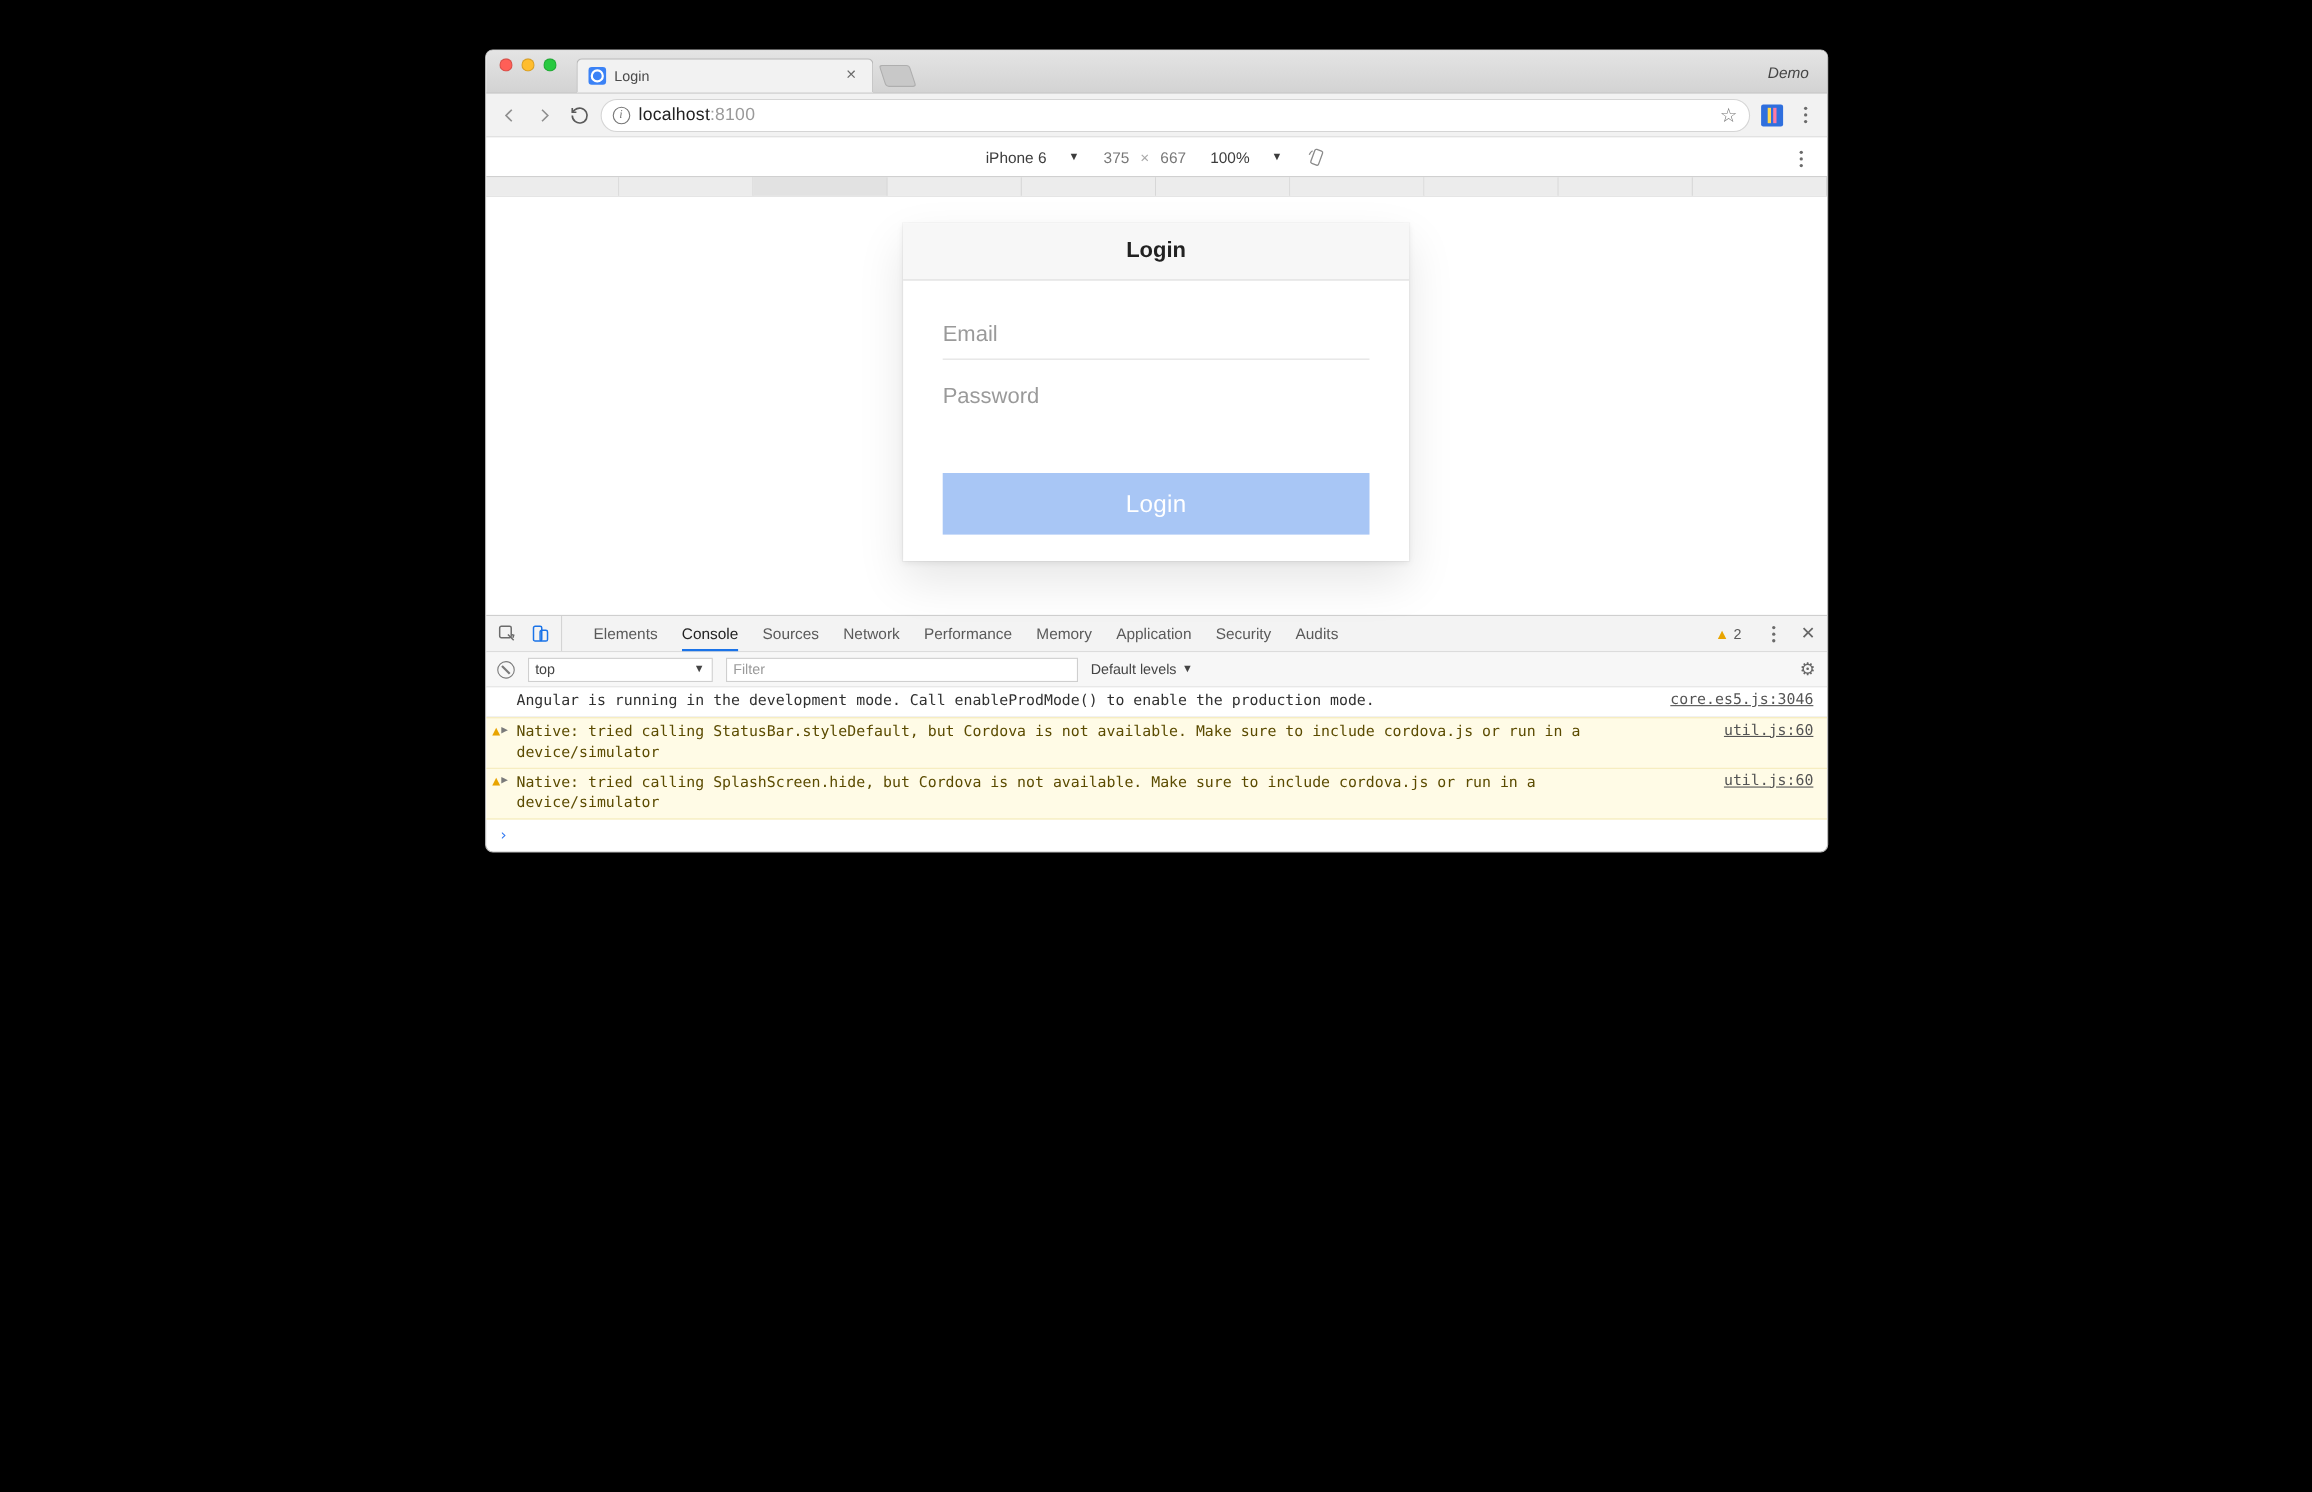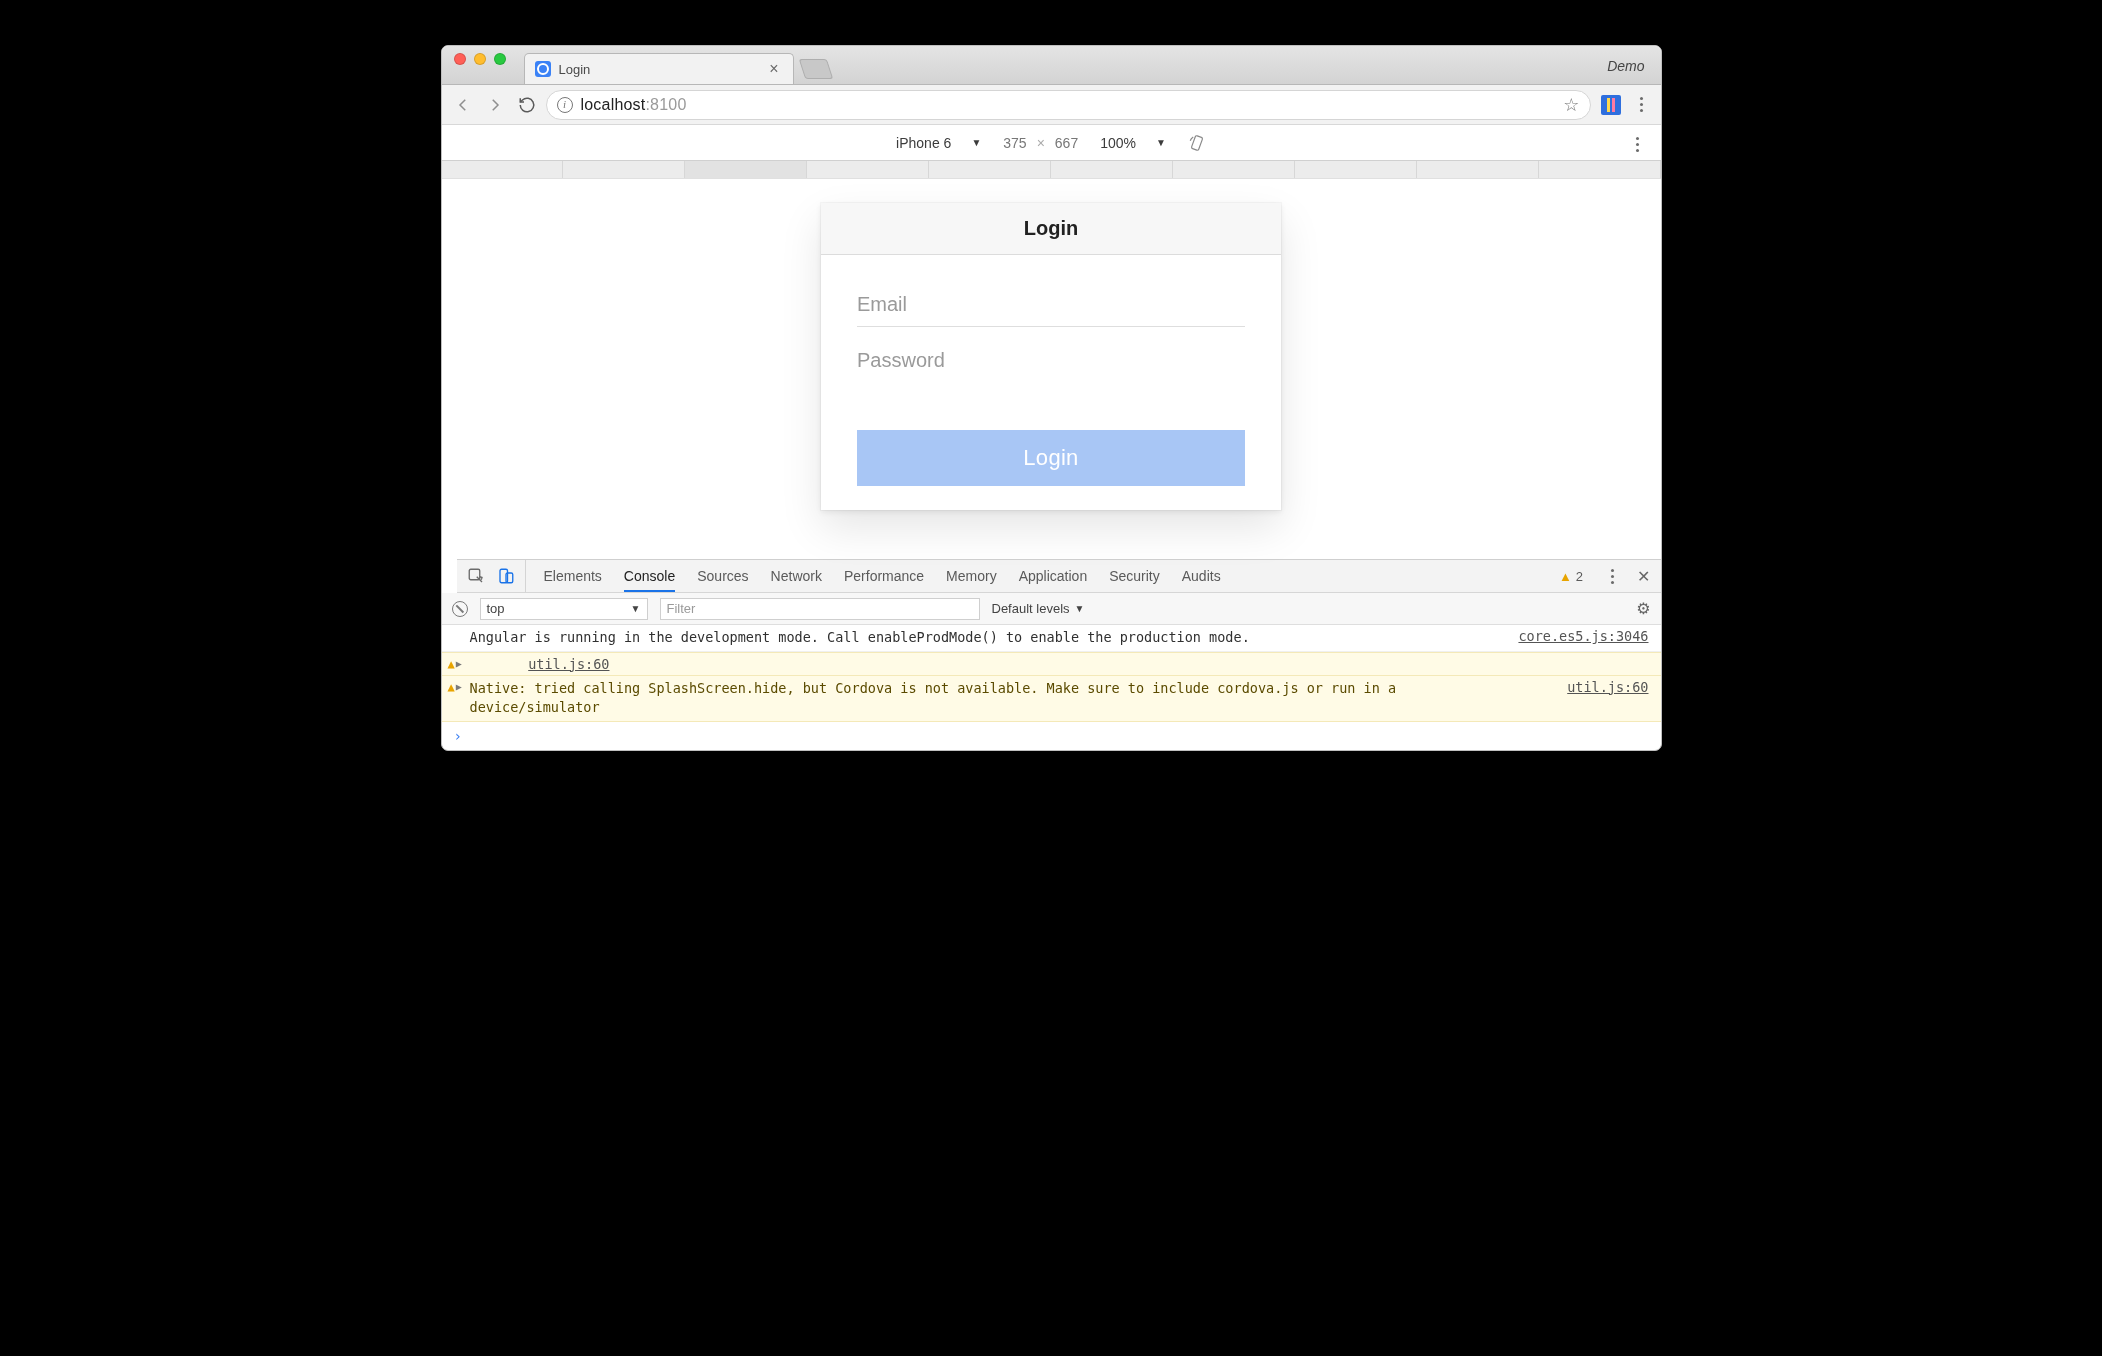--- a/index.html
+++ b/index.html
@@ -167,7 +167,7 @@
   
   .dt-header{
     height:34px;background:#f3f3f3;border-top:1px solid #cfcfcf;border-bottom:1px solid #d6d6d6;
-    display:flex;align-items:center;gap:0;padding:0 10px;font-size:14px;color:#5a5a5a;margin-left:15px;
+    display:flex;align-items:center;gap:11px;padding:0 10px;font-size:14px;color:#5a5a5a;
   }
   .dt-left{display:flex;align-items:center;gap:12px;padding-right:10px;border-right:1px solid #d4d4d4;height:100%;}
   .dt-icon{width:18px;height:18px;color:#6b6b6b;}

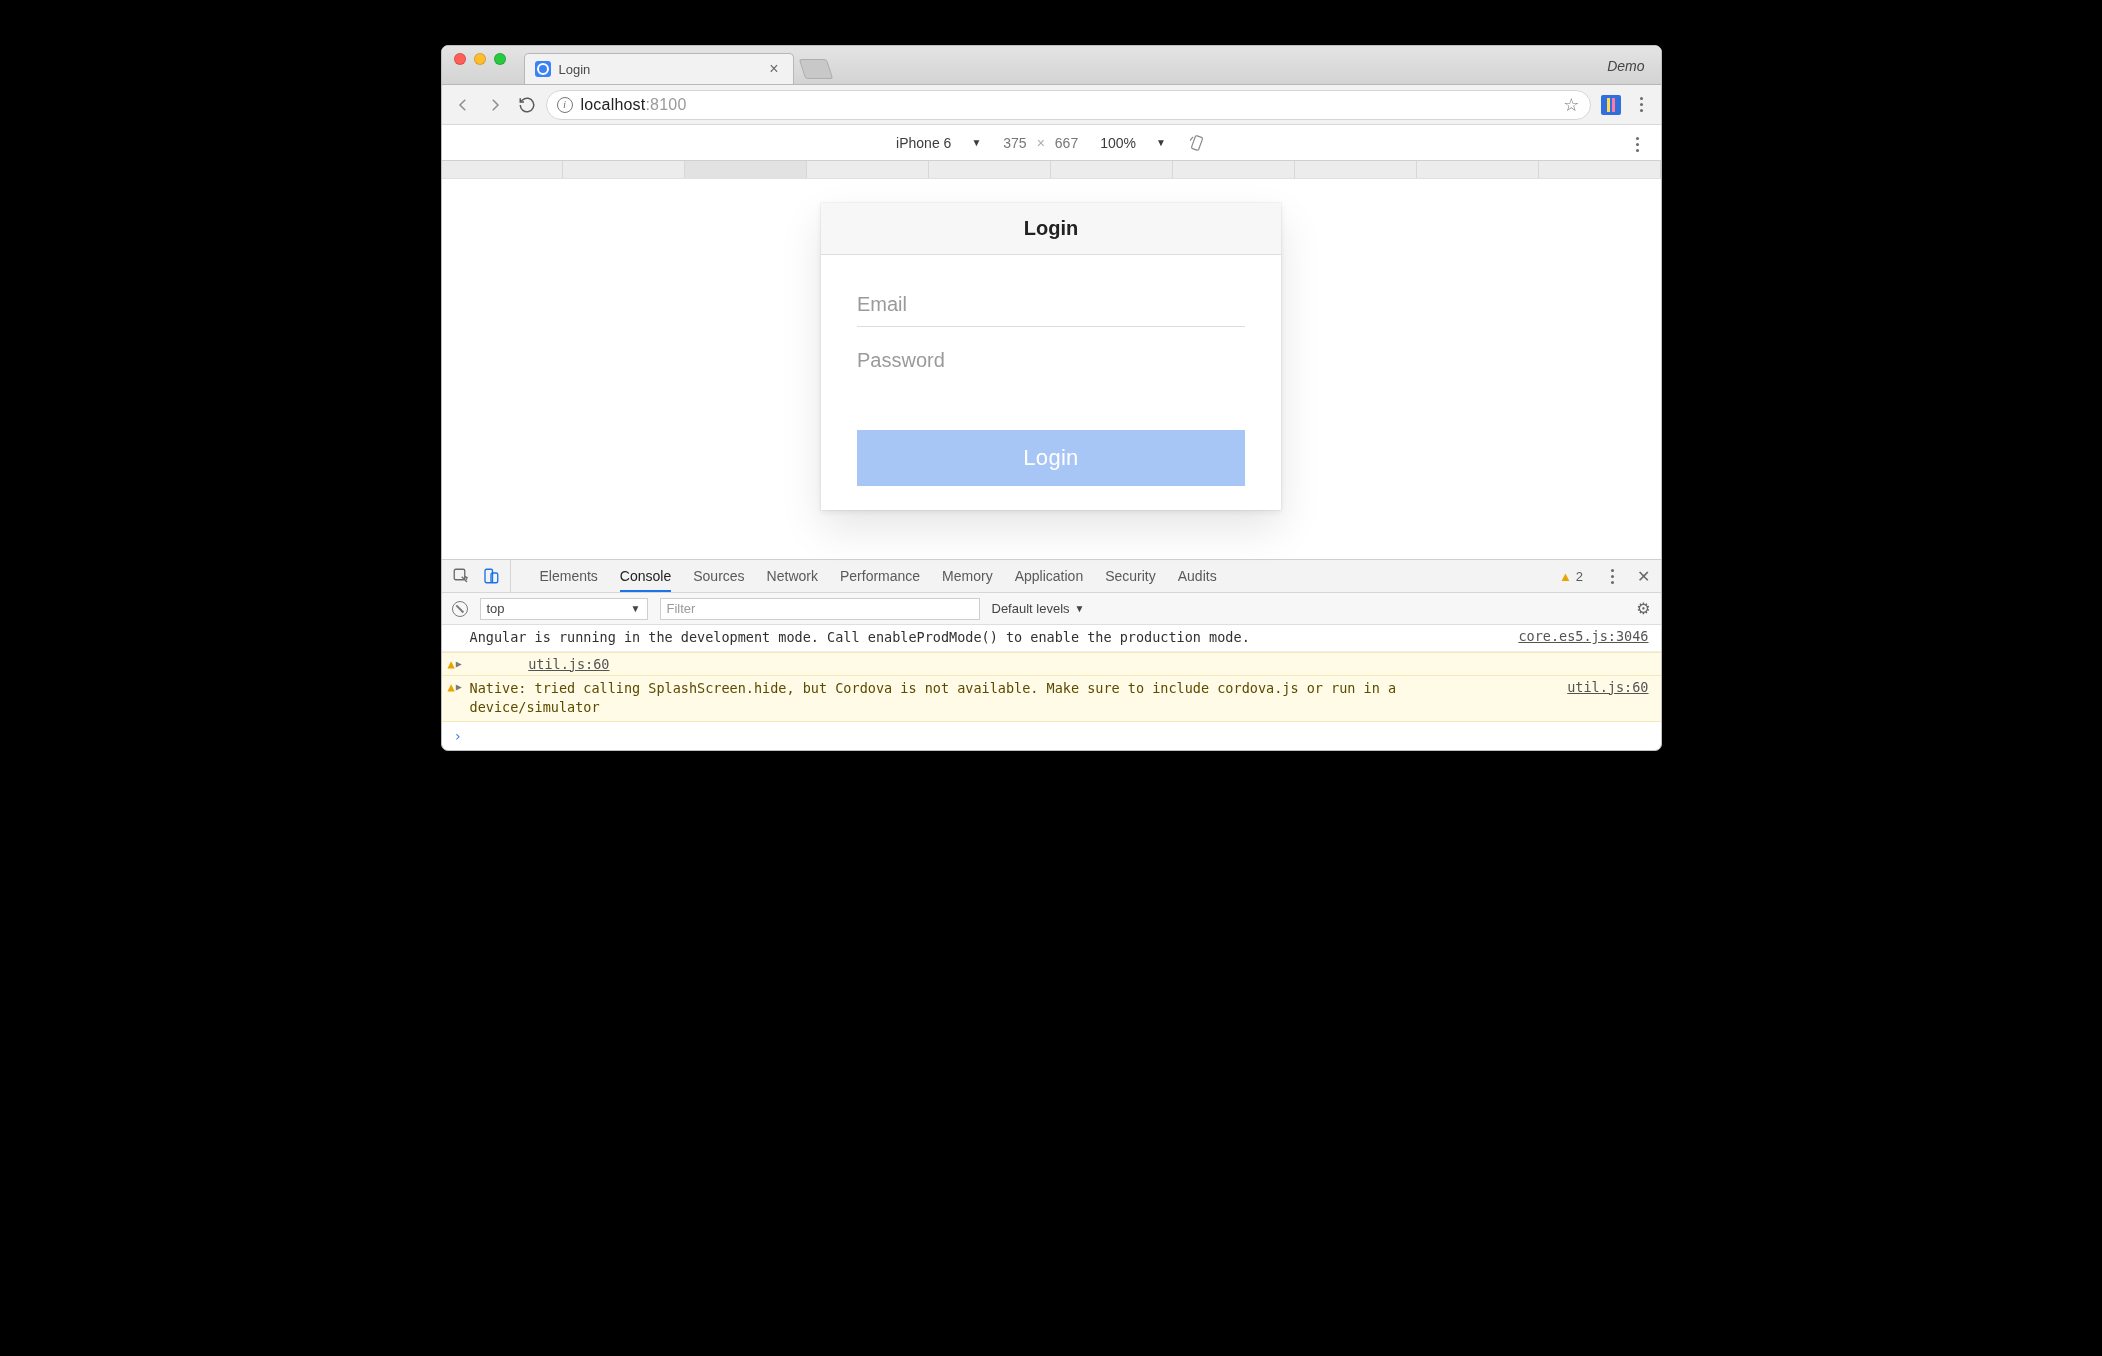--- a/index.html
+++ b/index.html
@@ -373,6 +373,7 @@
           <span class="tri-w">▲</span>
           <span class="disclosure">▶</span>
         </div>
+        <div class="msg">Native: tried calling StatusBar.styleDefault, but Cordova is not available. Make sure to include cordova.js or run in a device/simulator</div>
         <div class="src">util.js:60</div>
       </div>
       <div class="row warn">

